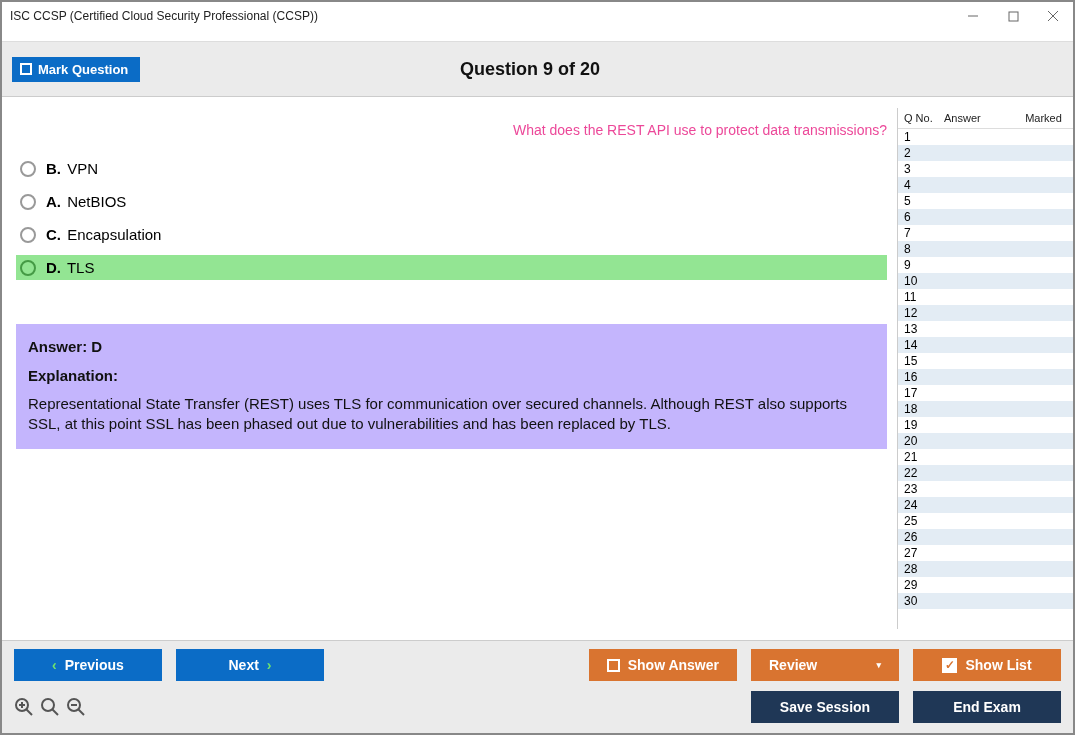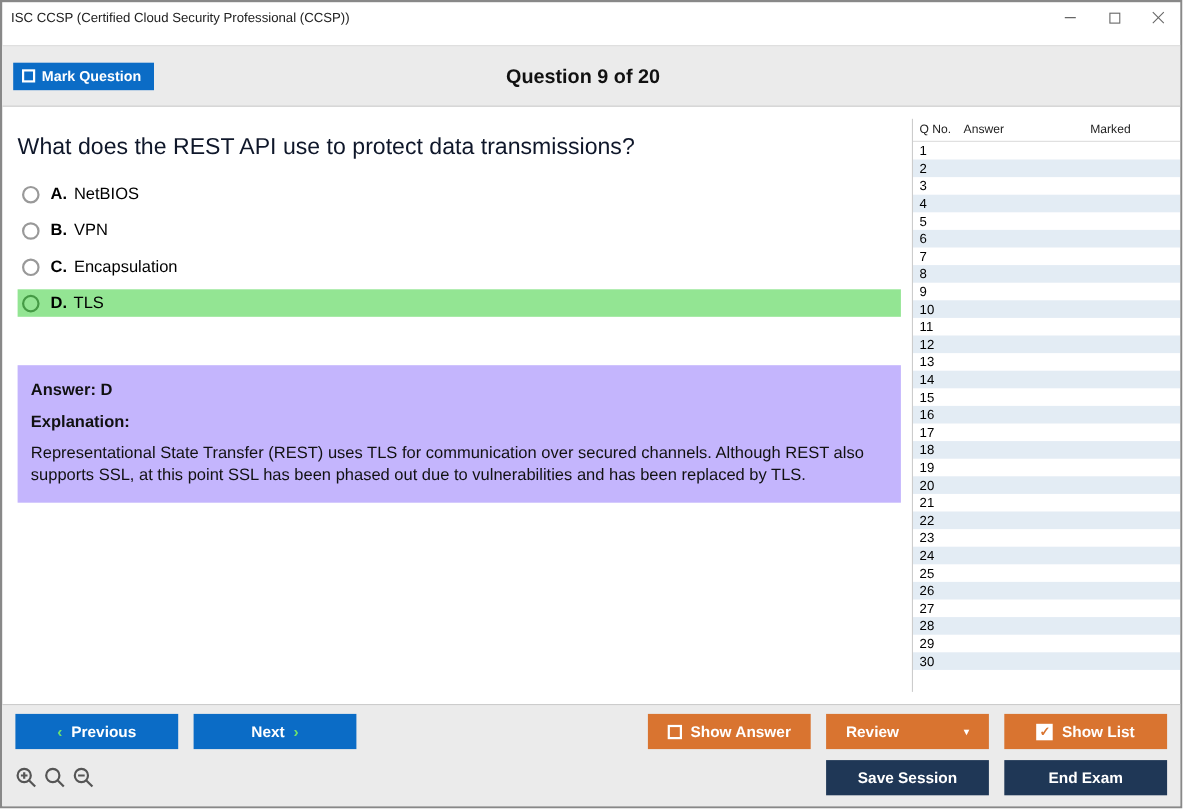--- a/index.html
+++ b/index.html
@@ -69,7 +69,7 @@
   width: 90px; border-left: 1px solid #ccc; display: flex; flex-direction: column;
   min-height: 0; flex: 0 0 auto;
 }
-.side.expanded { width: 244px; }
+.side.expanded { width: 176px; }
 .side-header {
   display: flex; font-size: 11px; color: #222; padding: 4px 0 4px 6px;
   border-bottom: 1px solid #ddd;

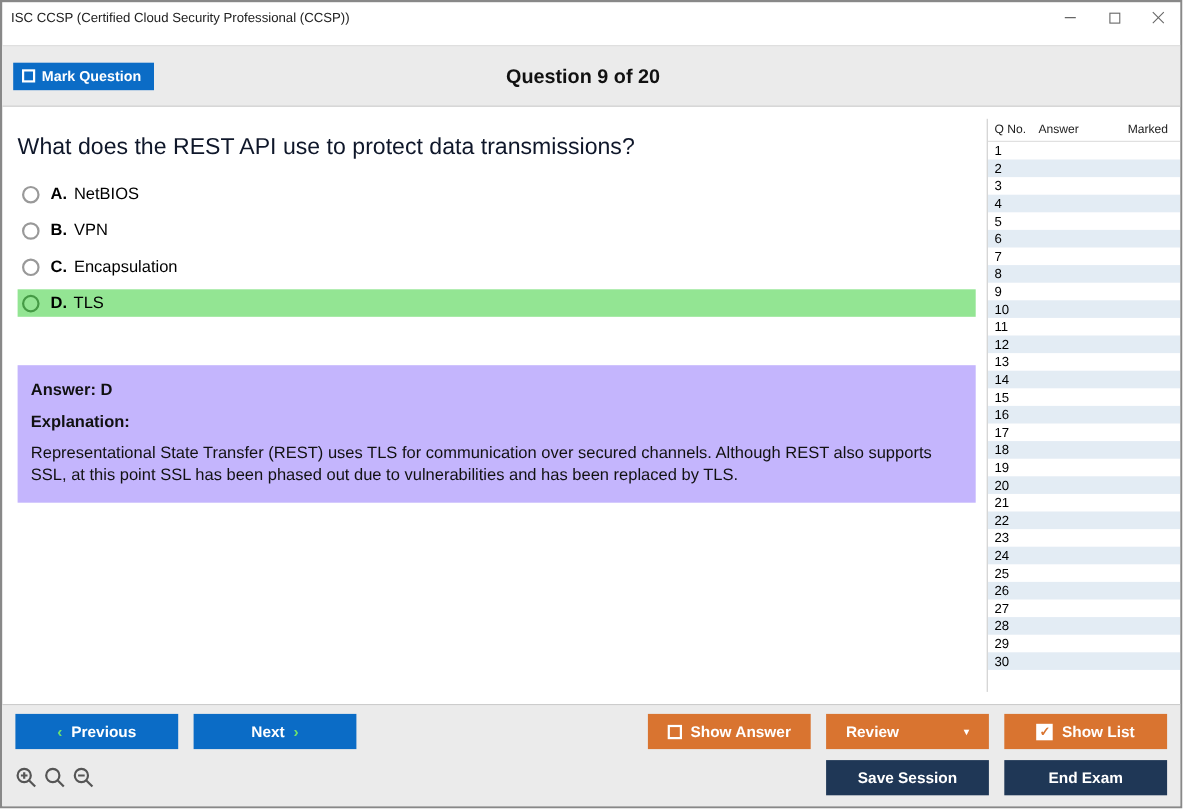--- a/index.html
+++ b/index.html
@@ -43,7 +43,7 @@
 .main {
   flex: 1; padding: 14px 10px 10px 14px; overflow: auto;
 }
-.qtext { font-size: 21px; color: #0f172a; margin-bottom: 18px; }
+.qtext { font-size: 14px; color: #ec4899; margin-bottom: 18px; text-align: right; }
 
 .options { margin-bottom: 28px; }
 .option {

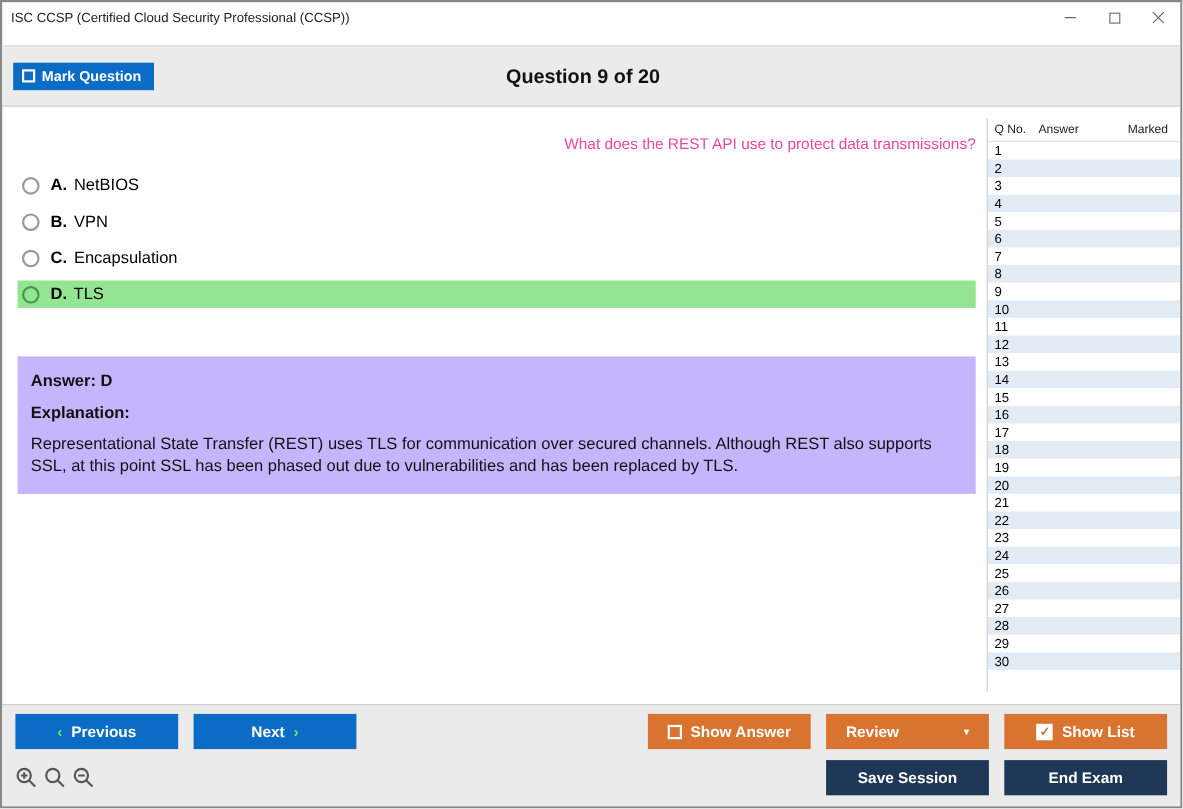--- a/index.html
+++ b/index.html
@@ -163,11 +163,11 @@
       <div class="options">
         <div class="option">
           <span class="radio"></span>
-          <span><span class="letter">A.</span> <span>NetBIOS</span></span>
+          <span><span class="letter">B.</span> <span>VPN</span></span>
         </div>
         <div class="option">
           <span class="radio"></span>
-          <span><span class="letter">B.</span> <span>VPN</span></span>
+          <span><span class="letter">A.</span> <span>NetBIOS</span></span>
         </div>
         <div class="option">
           <span class="radio"></span>

